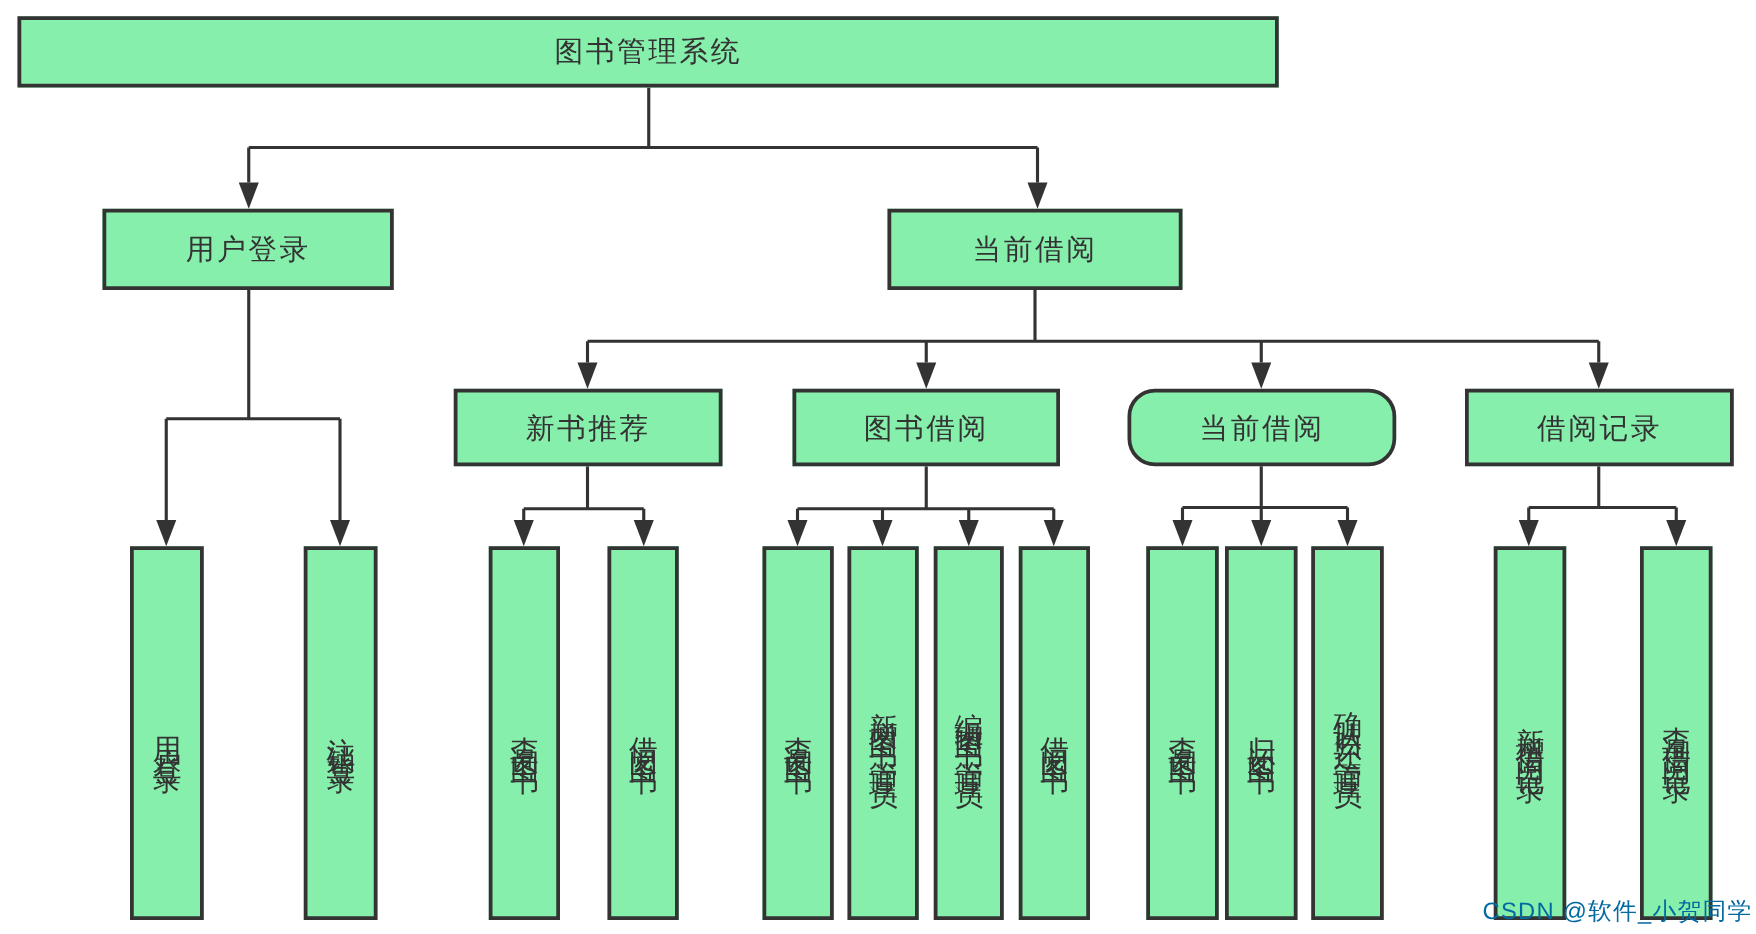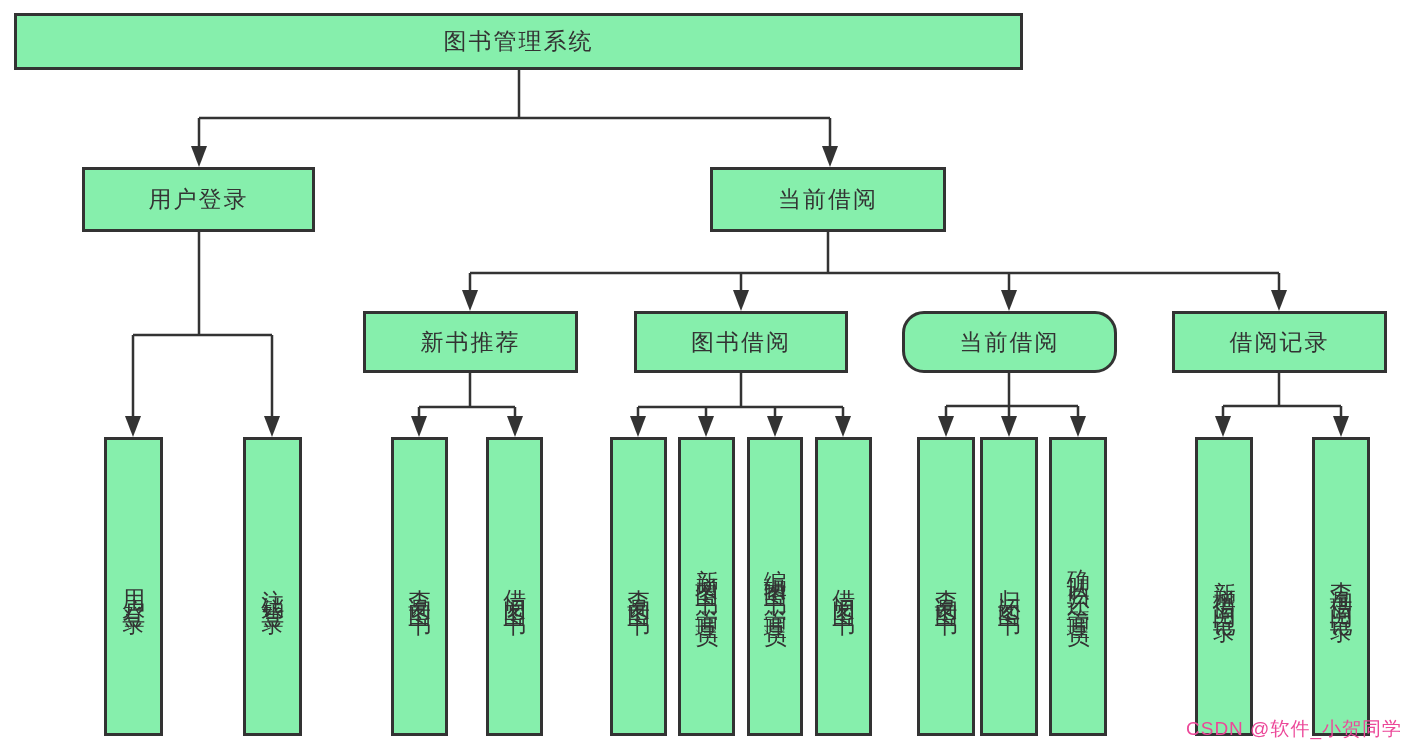--- a/index.html
+++ b/index.html
@@ -42,7 +42,7 @@
     position:absolute;
     left:1186px;top:716px;
     font-size:19px;
-    color:#ec4899;
+    color:#0369a1;
     z-index:5;
     white-space:nowrap;
     letter-spacing:1px;

